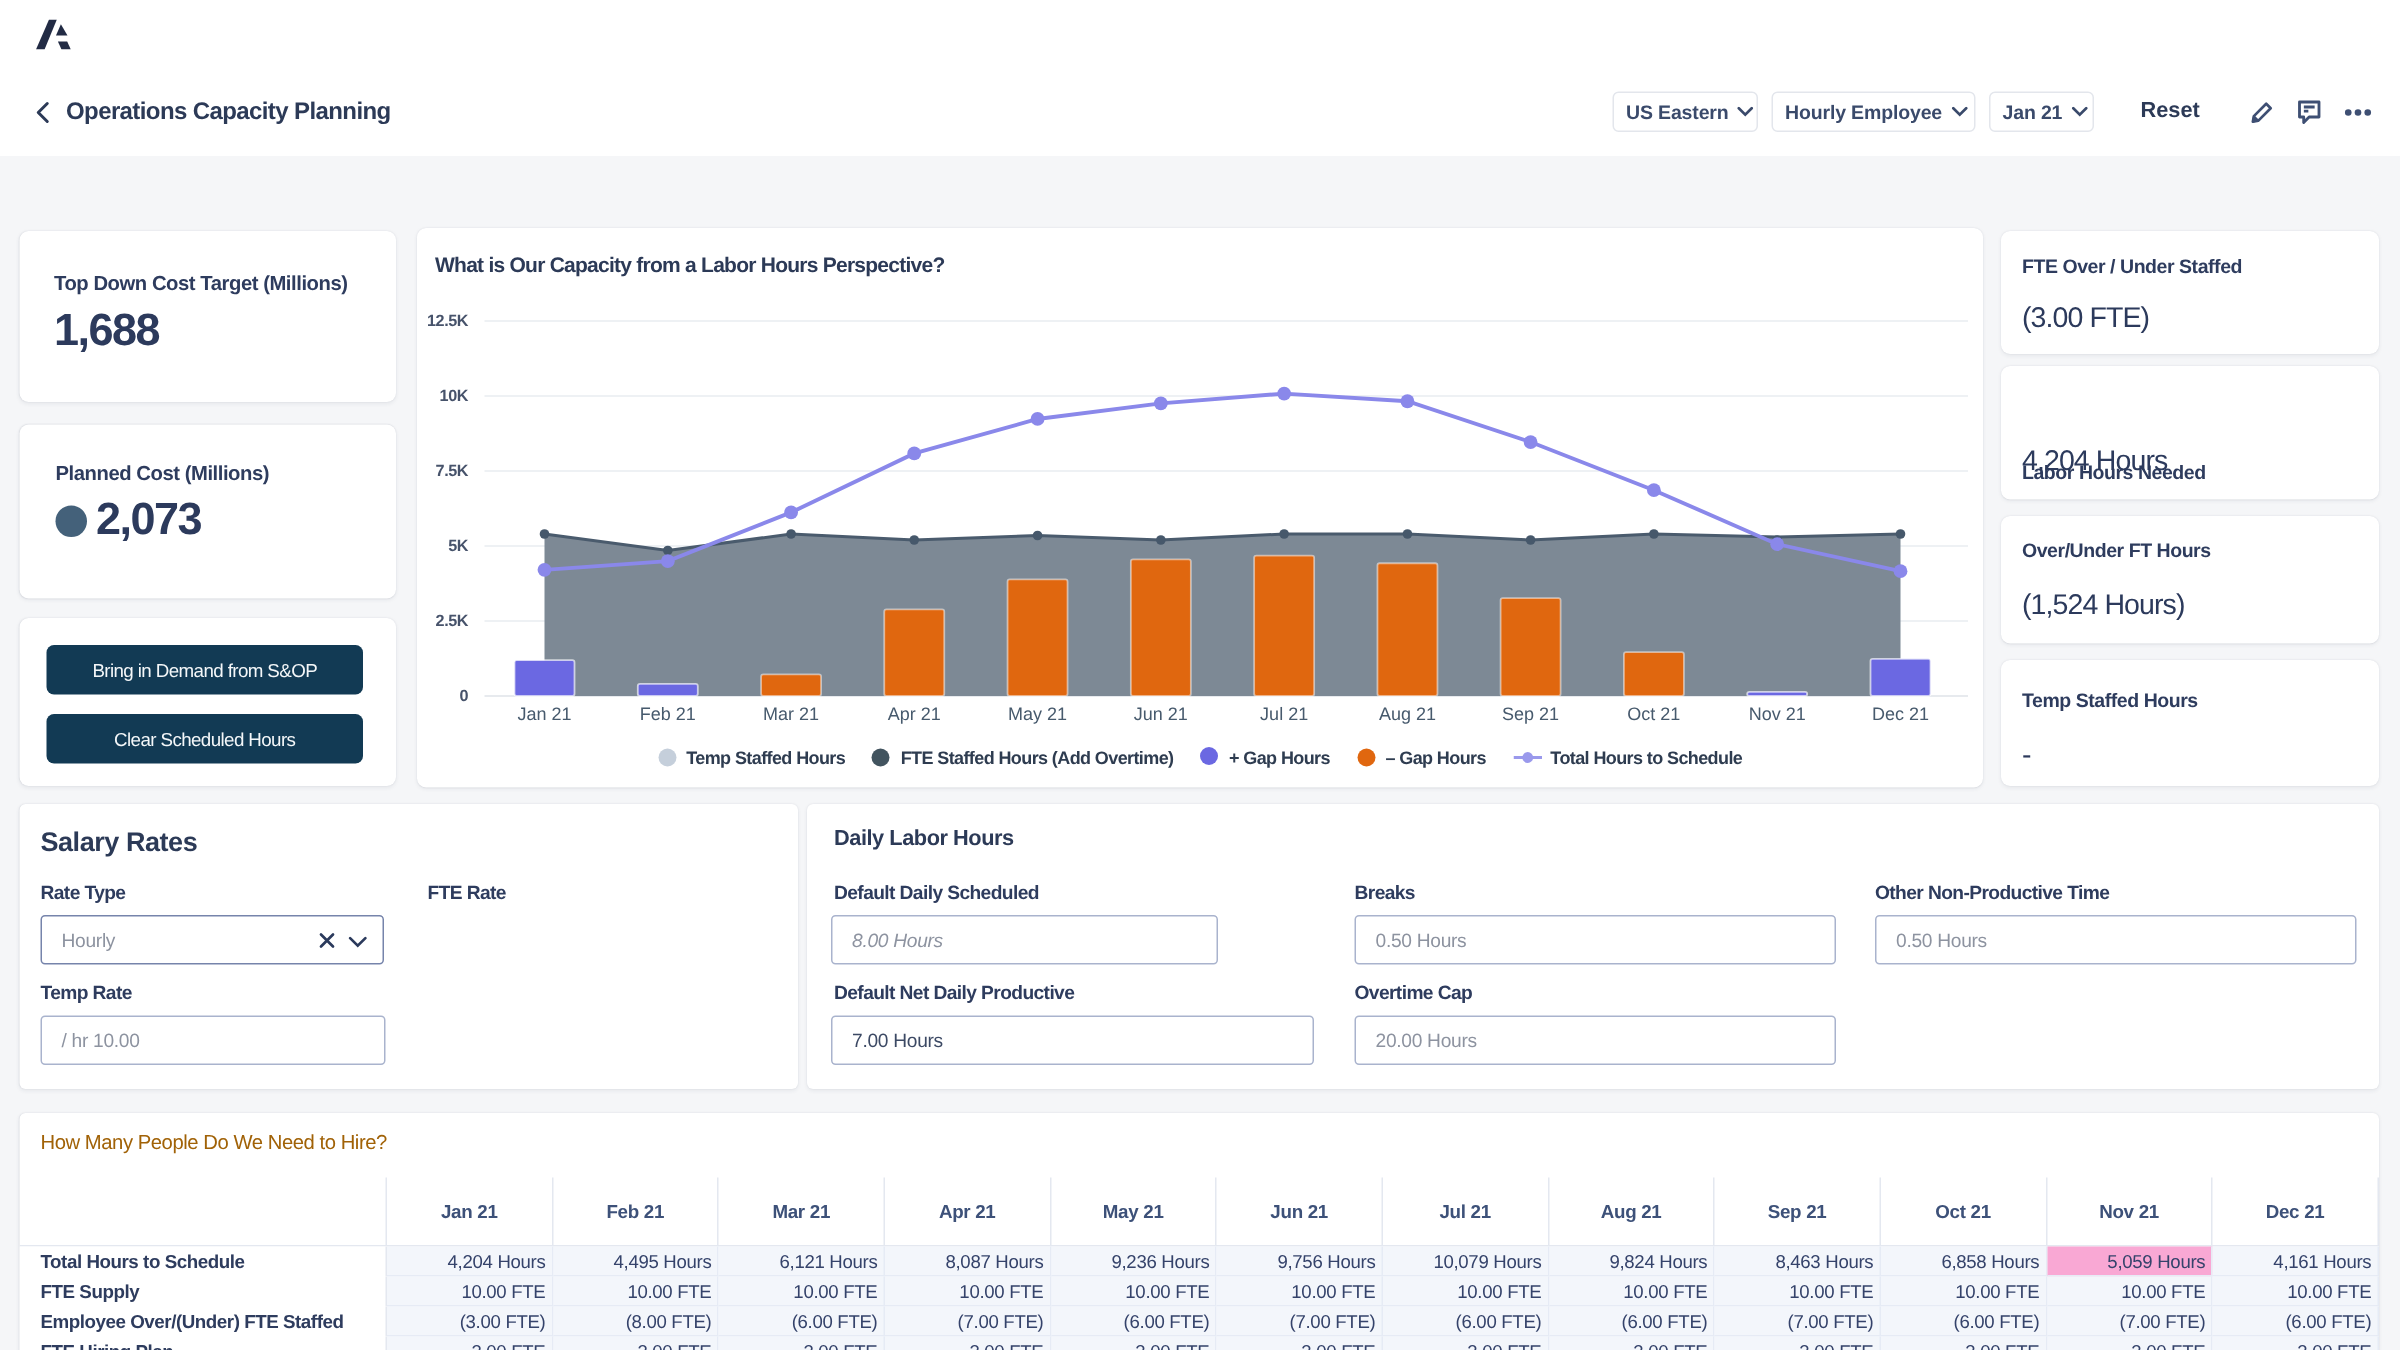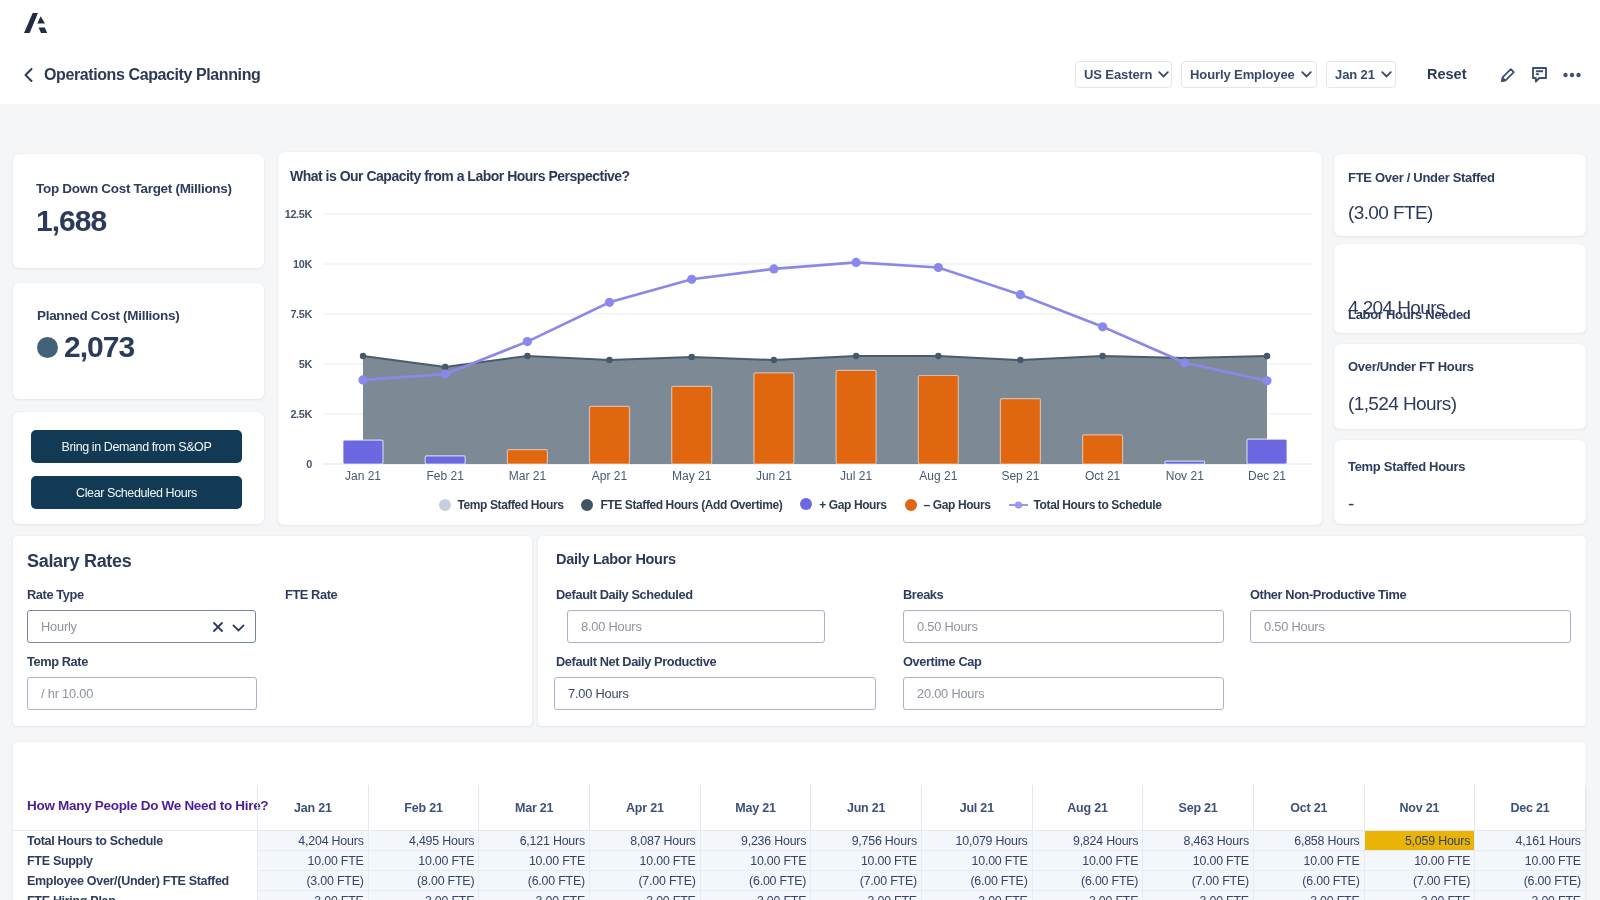--- a/index.html
+++ b/index.html
@@ -197,7 +197,7 @@
 <div class="card" style="left:538px;top:536px;width:1048px;height:190px;border-radius:4px;">
   <div style="position:absolute;left:18px;top:15px;font-size:14.5px;font-weight:bold;color:#2c3a57;letter-spacing:-0.3px;">Daily Labor Hours</div>
   <div class="flabel" style="position:absolute;left:18px;top:51px;">Default Daily Scheduled</div>
-  <div class="finput" style="left:29px;top:74px;width:258px;">8.00 Hours</div>
+  <div class="finput" style="left:16px;top:74px;width:258px;font-style:italic;">8.00 Hours</div>
   <div class="flabel" style="position:absolute;left:365px;top:51px;">Breaks</div>
   <div class="finput" style="left:365px;top:74px;width:321px;">0.50 Hours</div>
   <div class="flabel" style="position:absolute;left:712px;top:51px;">Other Non-Productive Time</div>

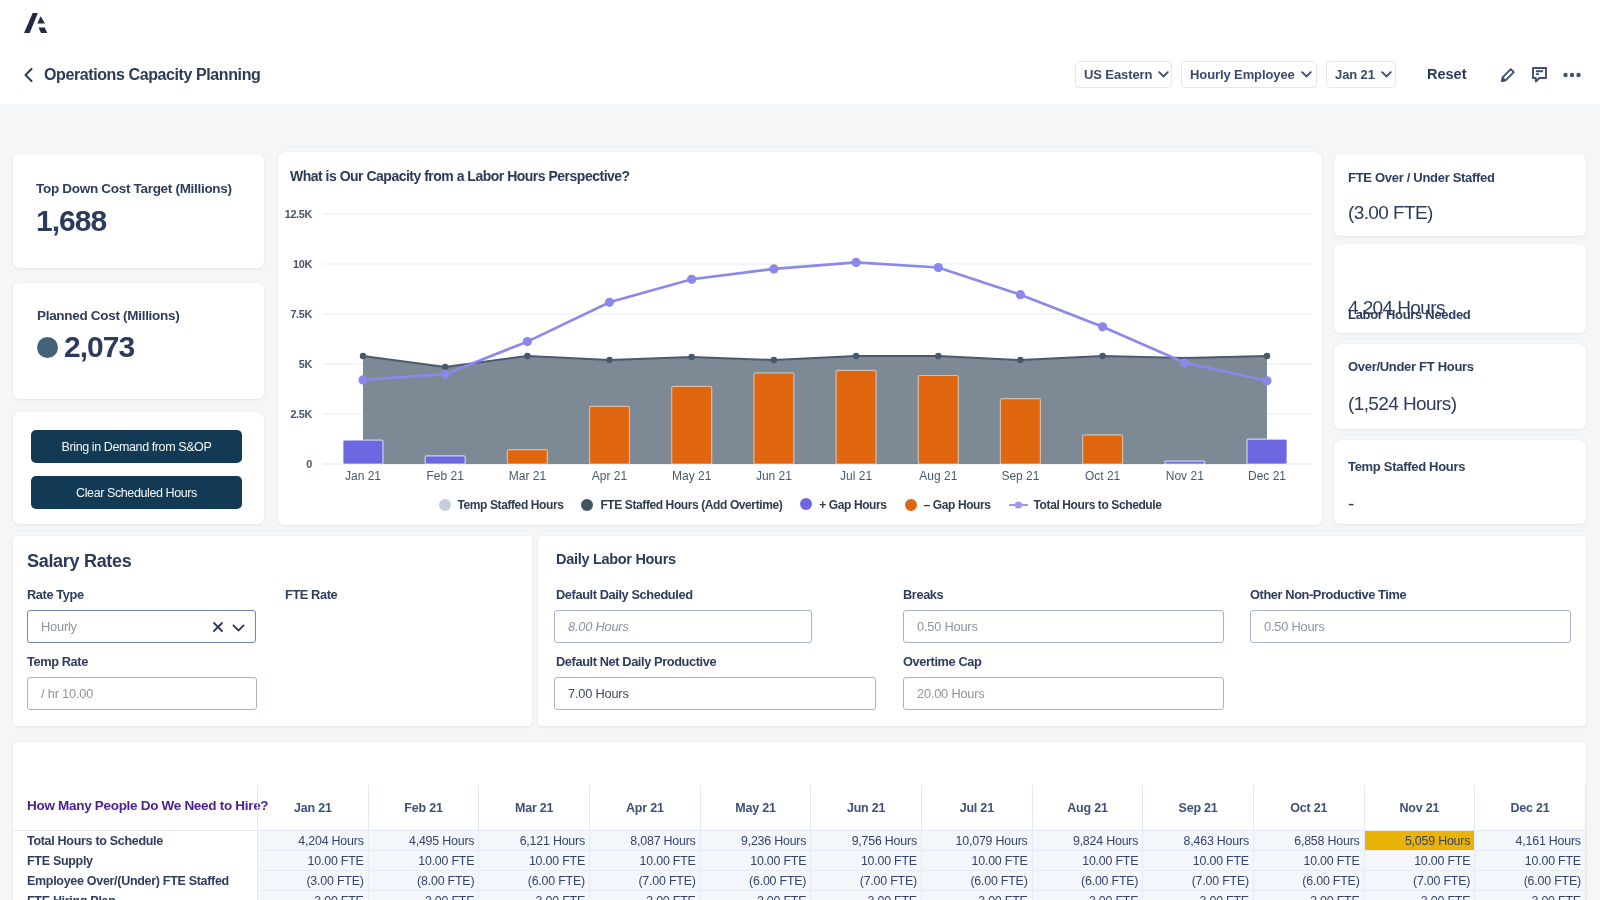--- a/index.html
+++ b/index.html
@@ -209,7 +209,7 @@
 </div>
 
 <div class="card" style="left:13px;top:742px;width:1573px;height:180px;border-radius:4px;overflow:hidden;">
-  <div style="position:absolute;left:14px;top:12px;font-size:13.5px;font-weight:bold;color:#4c1d95;letter-spacing:-0.3px;margin-top:44px;">How Many People Do We Need to Hire?</div>
+  <div style="position:absolute;left:14px;top:12px;font-size:13.5px;font-weight:normal;color:#a16207;letter-spacing:-0.3px;">How Many People Do We Need to Hire?</div>
   <div style="position:absolute;left:0;top:43px;width:1573px;">
   <div style="display:flex;height:46px;border-bottom:1px solid #e4e8f0;">
   <div style="width:245px;border-right:1px solid #e4e8f0;"></div>

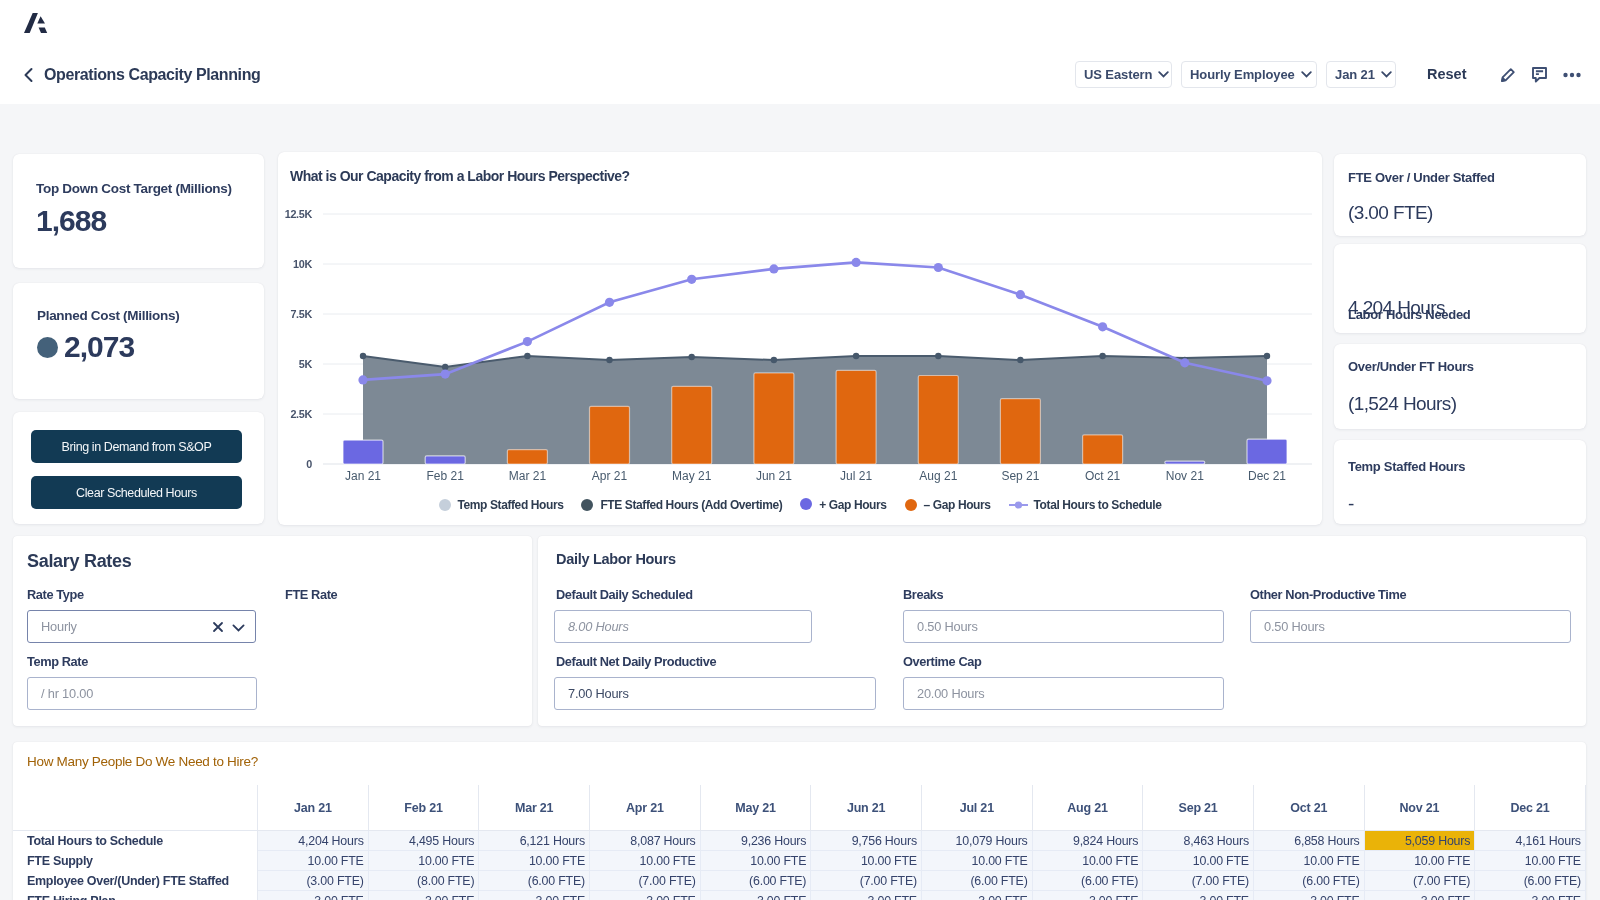--- a/index.html
+++ b/index.html
@@ -238,7 +238,7 @@
   <div style="width:110.67px;border-right:1px solid #e6ebf5;border-bottom:1px solid #e6ebf5;background:#f3f6fb;display:flex;align-items:center;justify-content:flex-end;padding-right:4px;font-size:12.4px;color:#35436b;letter-spacing:-0.2px;">9,824 Hours</div>
   <div style="width:110.67px;border-right:1px solid #e6ebf5;border-bottom:1px solid #e6ebf5;background:#f3f6fb;display:flex;align-items:center;justify-content:flex-end;padding-right:4px;font-size:12.4px;color:#35436b;letter-spacing:-0.2px;">8,463 Hours</div>
   <div style="width:110.67px;border-right:1px solid #e6ebf5;border-bottom:1px solid #e6ebf5;background:#f3f6fb;display:flex;align-items:center;justify-content:flex-end;padding-right:4px;font-size:12.4px;color:#35436b;letter-spacing:-0.2px;">6,858 Hours</div>
-  <div style="width:110.67px;border-right:1px solid #e6ebf5;border-bottom:1px solid #e6ebf5;background:#eab308;display:flex;align-items:center;justify-content:flex-end;padding-right:4px;font-size:12.4px;color:#35436b;letter-spacing:-0.2px;">5,059 Hours</div>
+  <div style="width:110.67px;border-right:1px solid #e6ebf5;border-bottom:1px solid #e6ebf5;background:#f9a8d4;display:flex;align-items:center;justify-content:flex-end;padding-right:4px;font-size:12.4px;color:#35436b;letter-spacing:-0.2px;">5,059 Hours</div>
   <div style="width:110.67px;border-right:1px solid #e6ebf5;border-bottom:1px solid #e6ebf5;background:#f3f6fb;display:flex;align-items:center;justify-content:flex-end;padding-right:4px;font-size:12.4px;color:#35436b;letter-spacing:-0.2px;">4,161 Hours</div>
   </div>
   <div style="display:flex;height:20px;">

